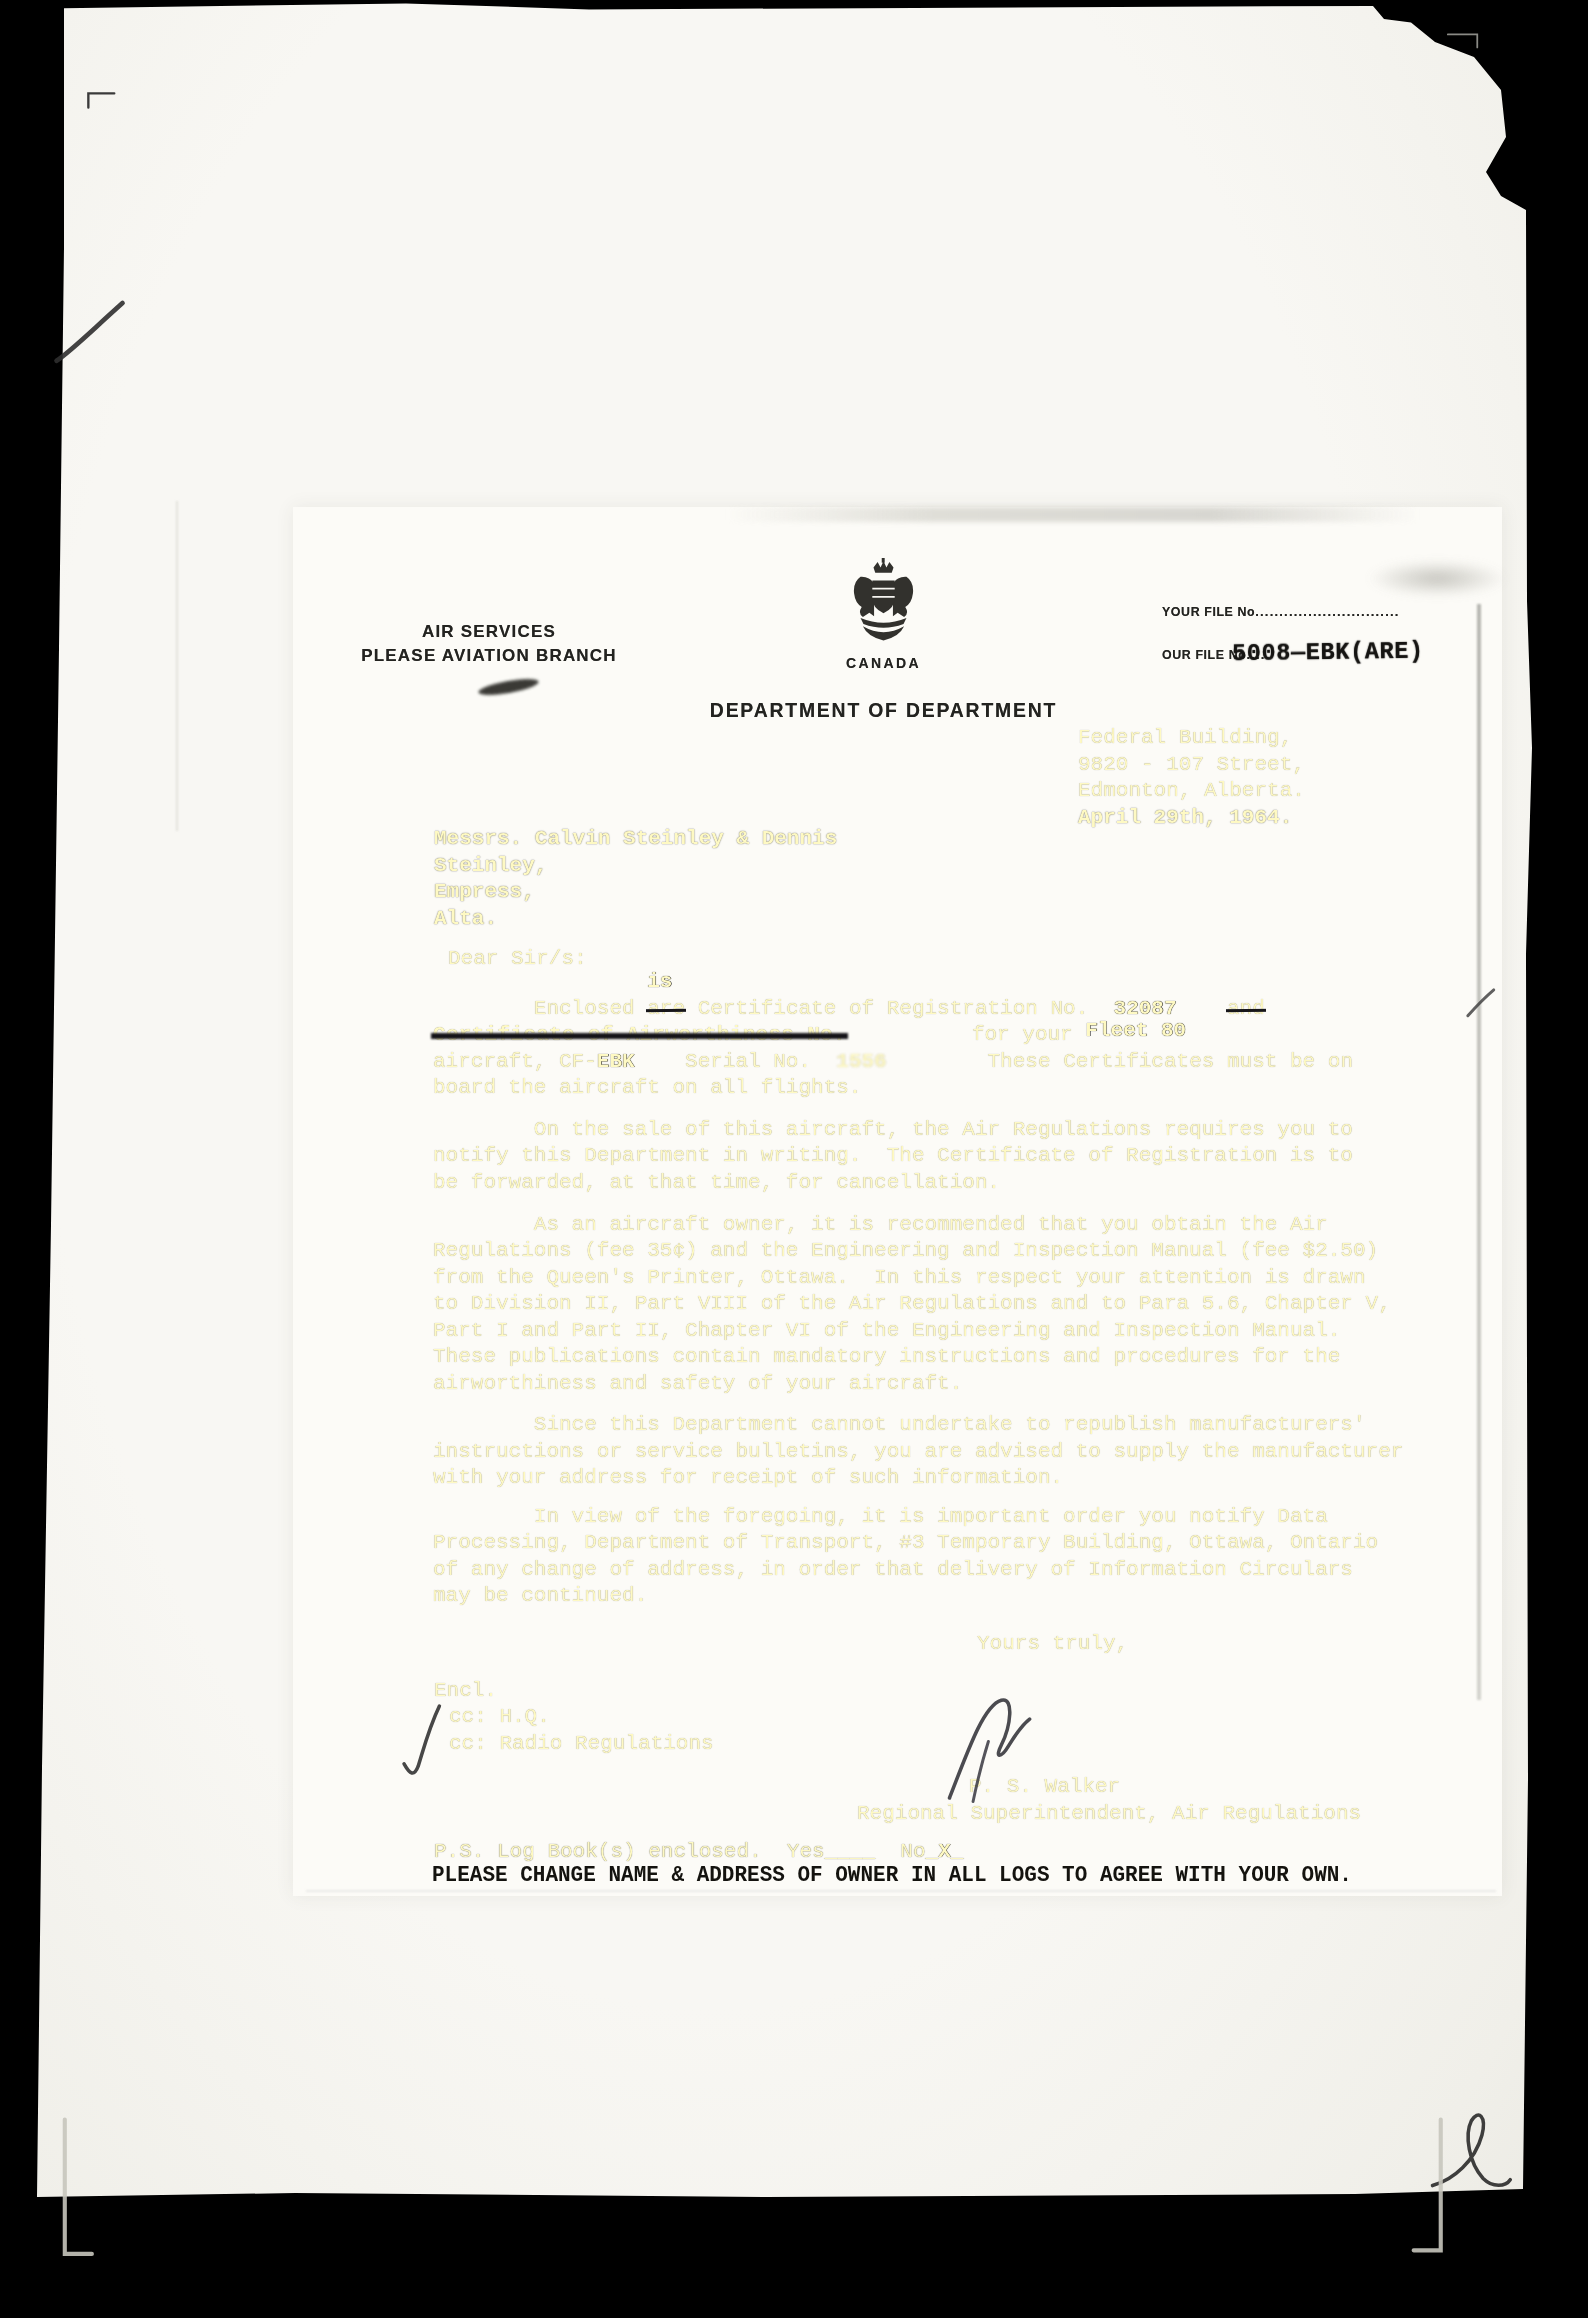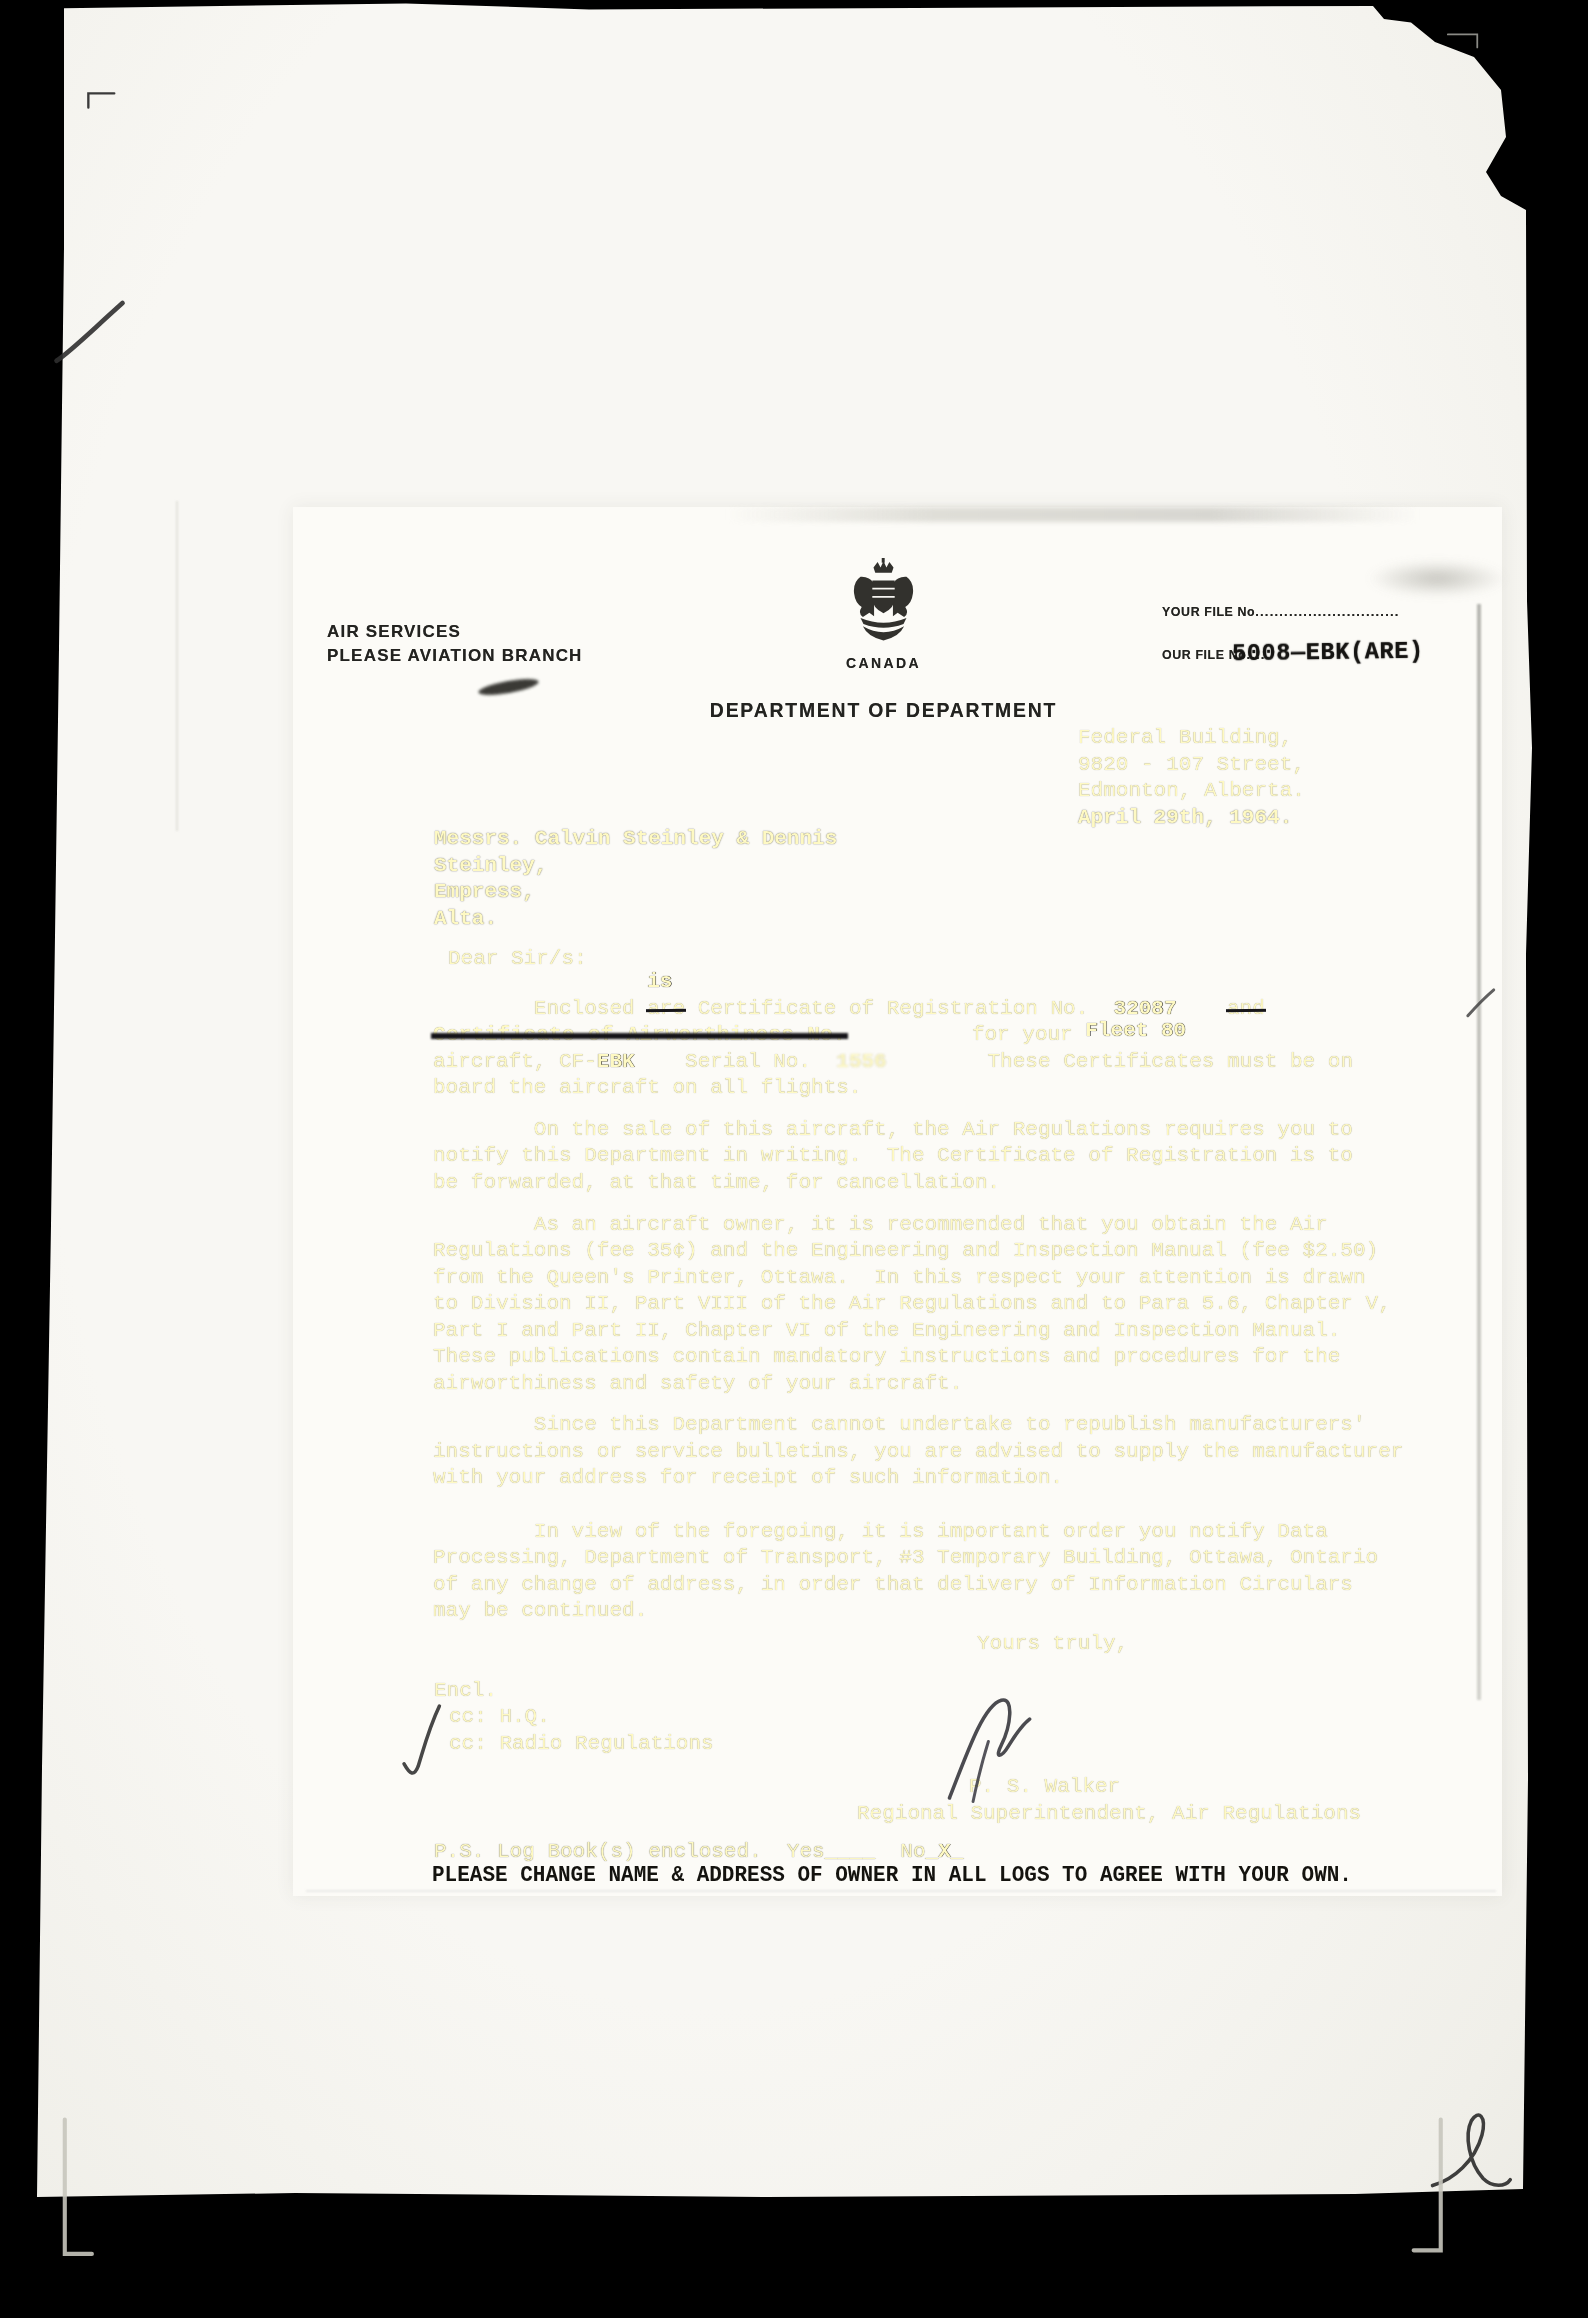--- a/index.html
+++ b/index.html
@@ -32,7 +32,7 @@
     color:#fef9c3;text-shadow:0 0 0.7px rgba(25,24,22,.55)}
   .tl{white-space:pre;display:block}
   .print{font-weight:bold;color:#232320;text-shadow:0 0 0.5px rgba(30,30,28,.6)}
-  .lh-left{left:327px;top:620px;width:324px;font-size:17px;line-height:23.6px;
+  .lh-left{left:327px;top:620px;width:324px;text-align:center;font-size:17px;line-height:23.6px;
     letter-spacing:1.2px}
   .crest-caption{left:844px;top:655px;width:79px;text-align:center;font-size:14px;
     letter-spacing:2.4px}

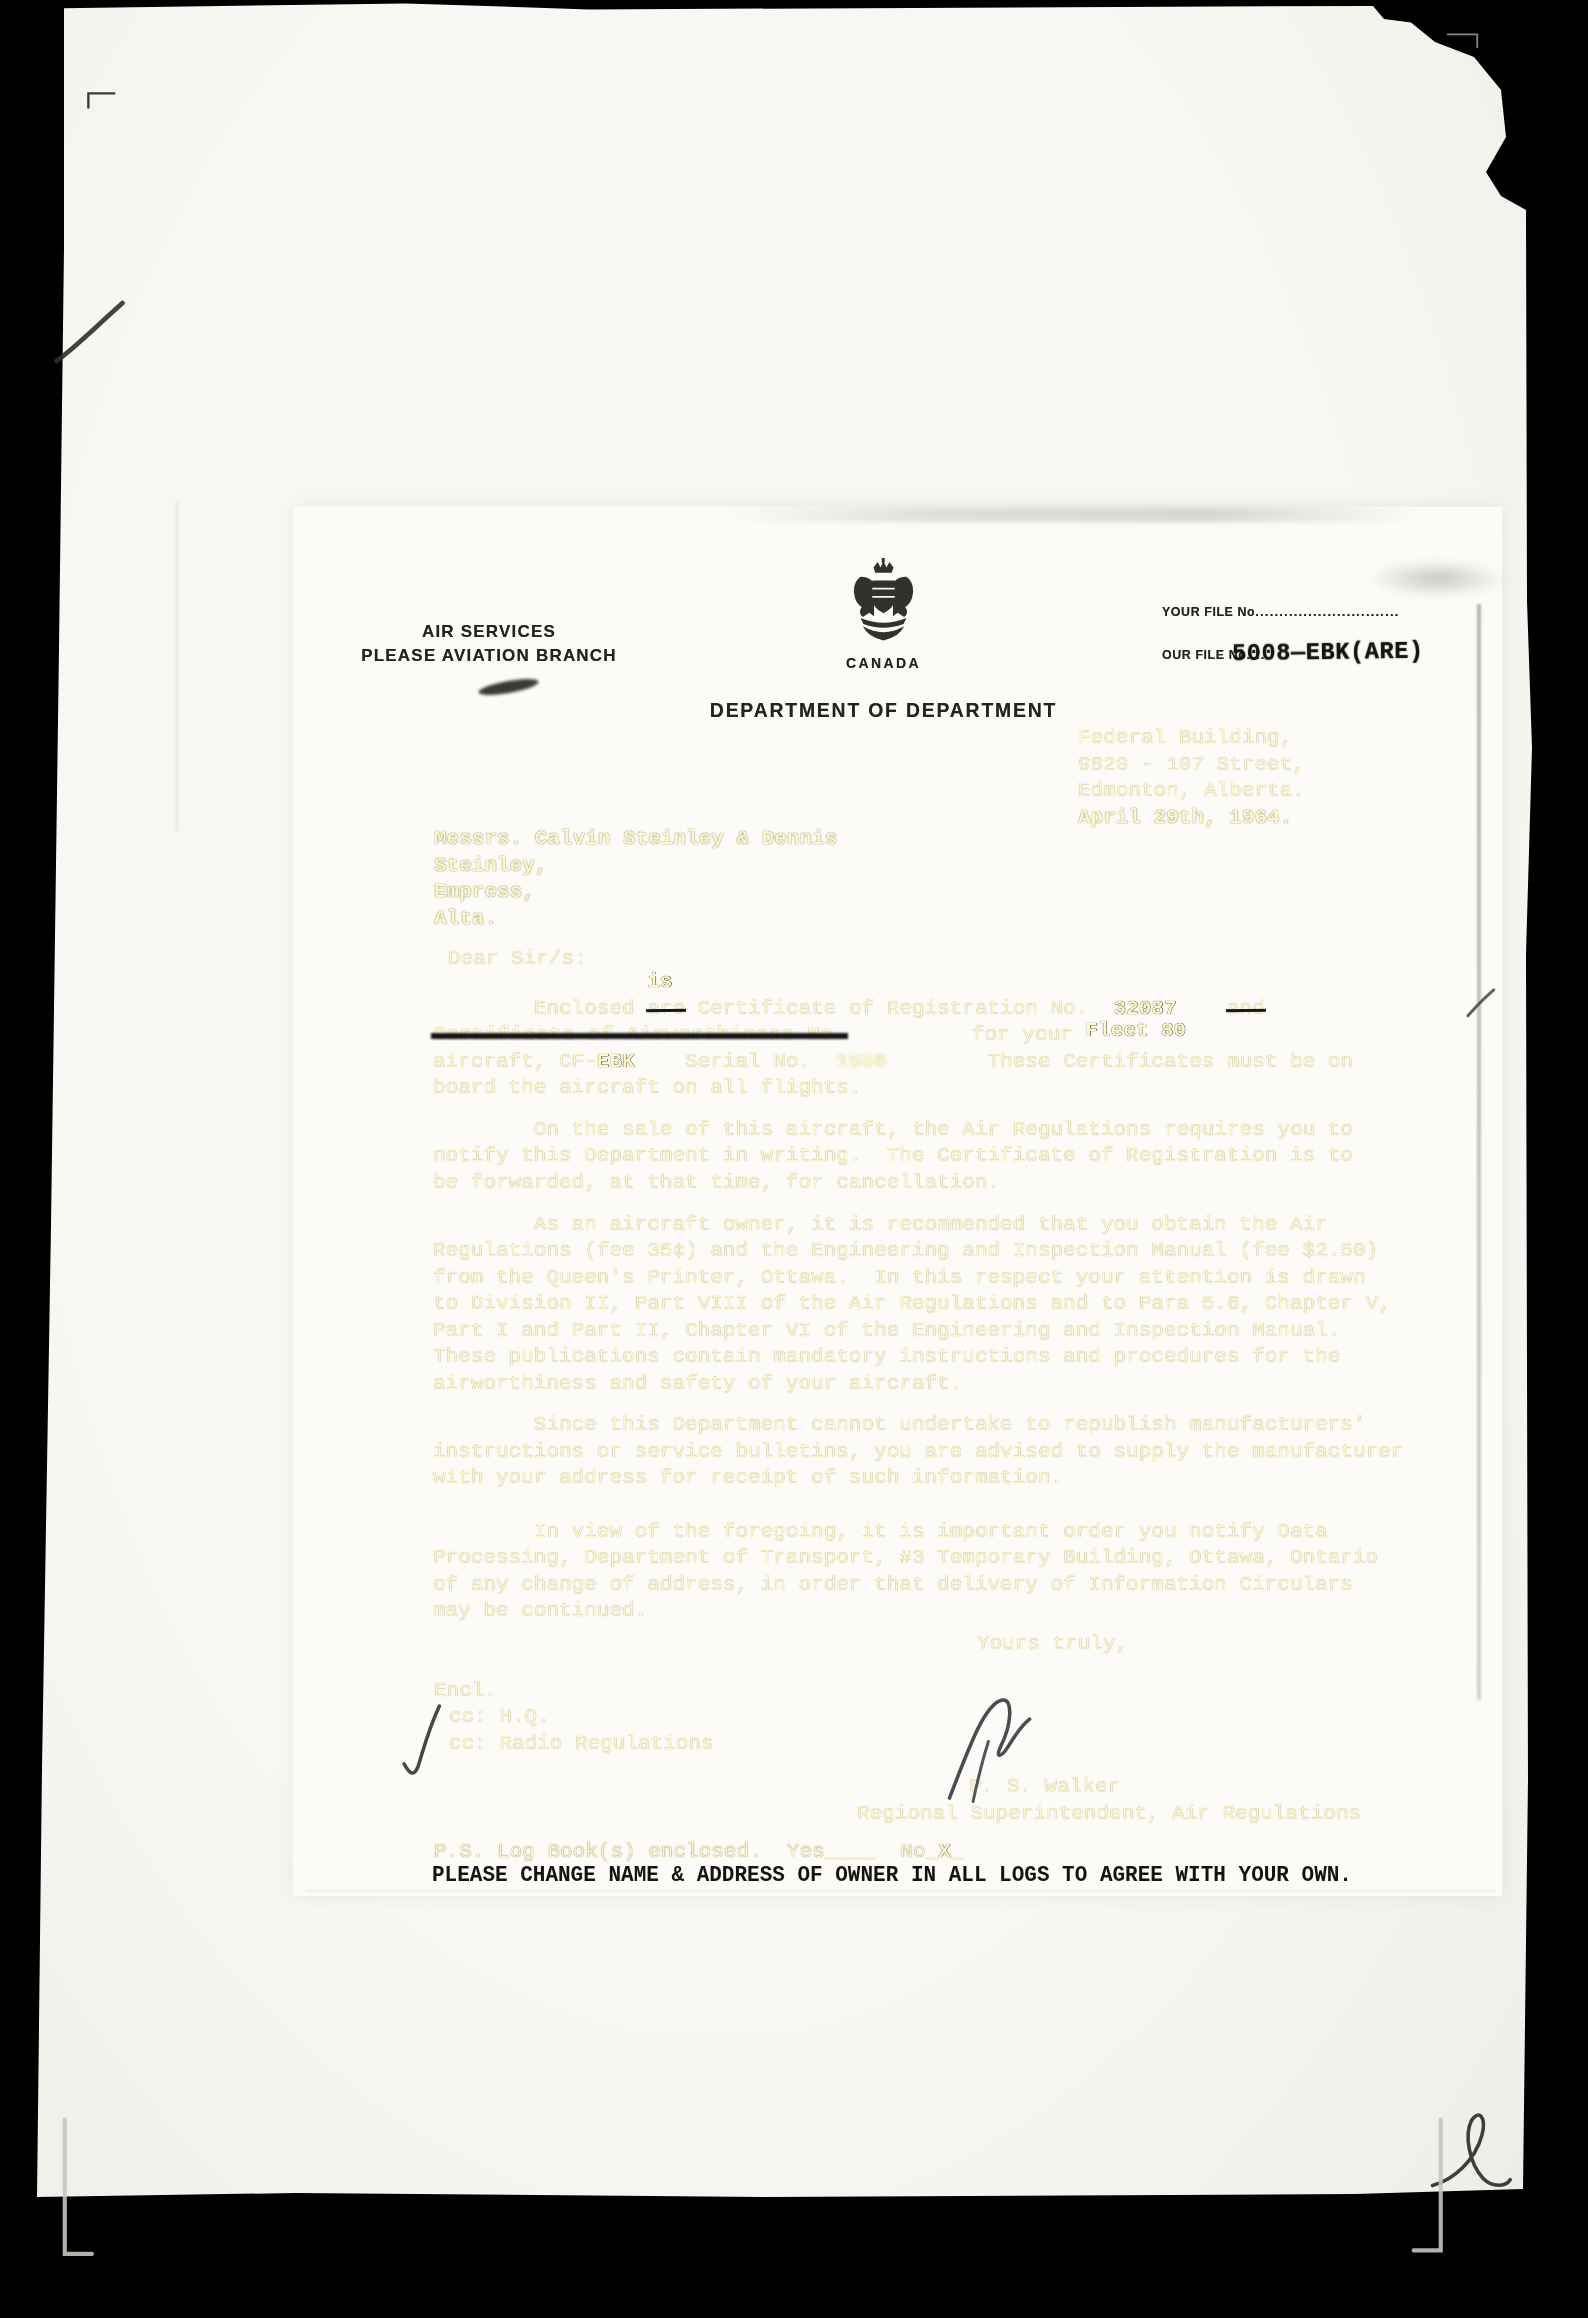--- a/index.html
+++ b/index.html
@@ -44,7 +44,7 @@
     font-size:23.6px;font-weight:bold;filter:blur(0.3px);transform:rotate(-.8deg);
     text-shadow:0 0 1.2px rgba(15,15,15,.9);color:#151412}
   .para{margin-bottom:15.3px}
-  .gap-lg{margin-bottom:27px}
+  .gap-lg{margin-bottom:12px}
   .x{position:relative;font-weight:normal}
   .x::after{content:"";position:absolute;left:-1.2px;right:-1.2px;top:12.4px;height:2.9px;background:#17161a;
     filter:blur(0.6px);transform:rotate(-.5deg)}

